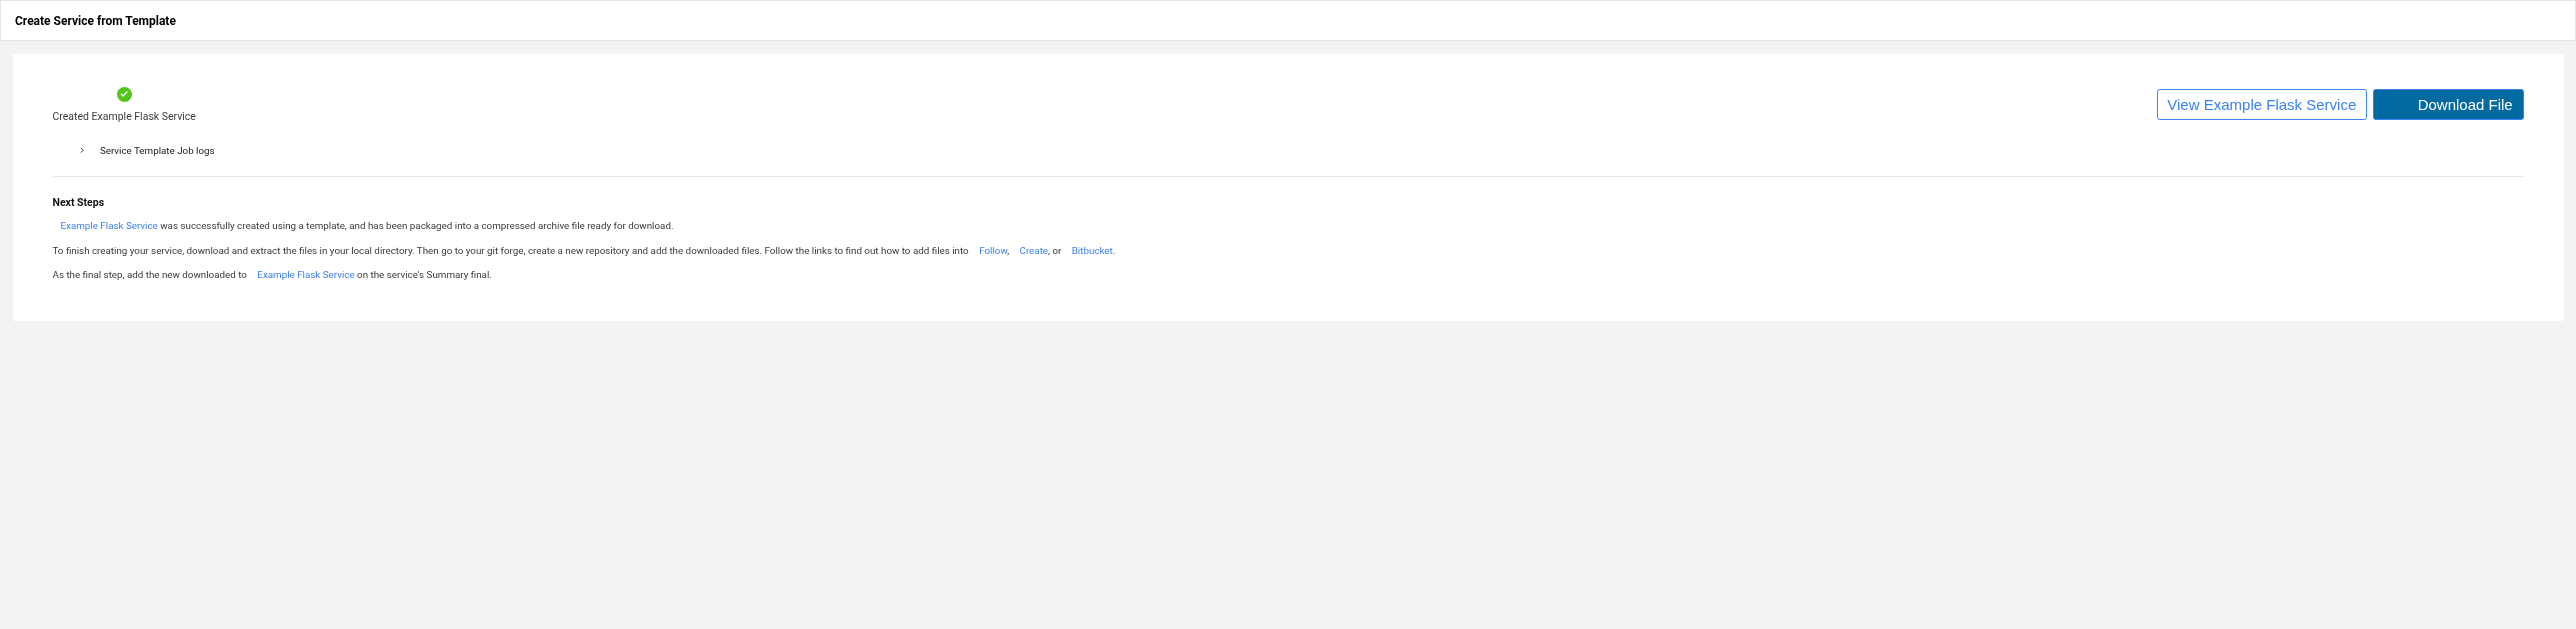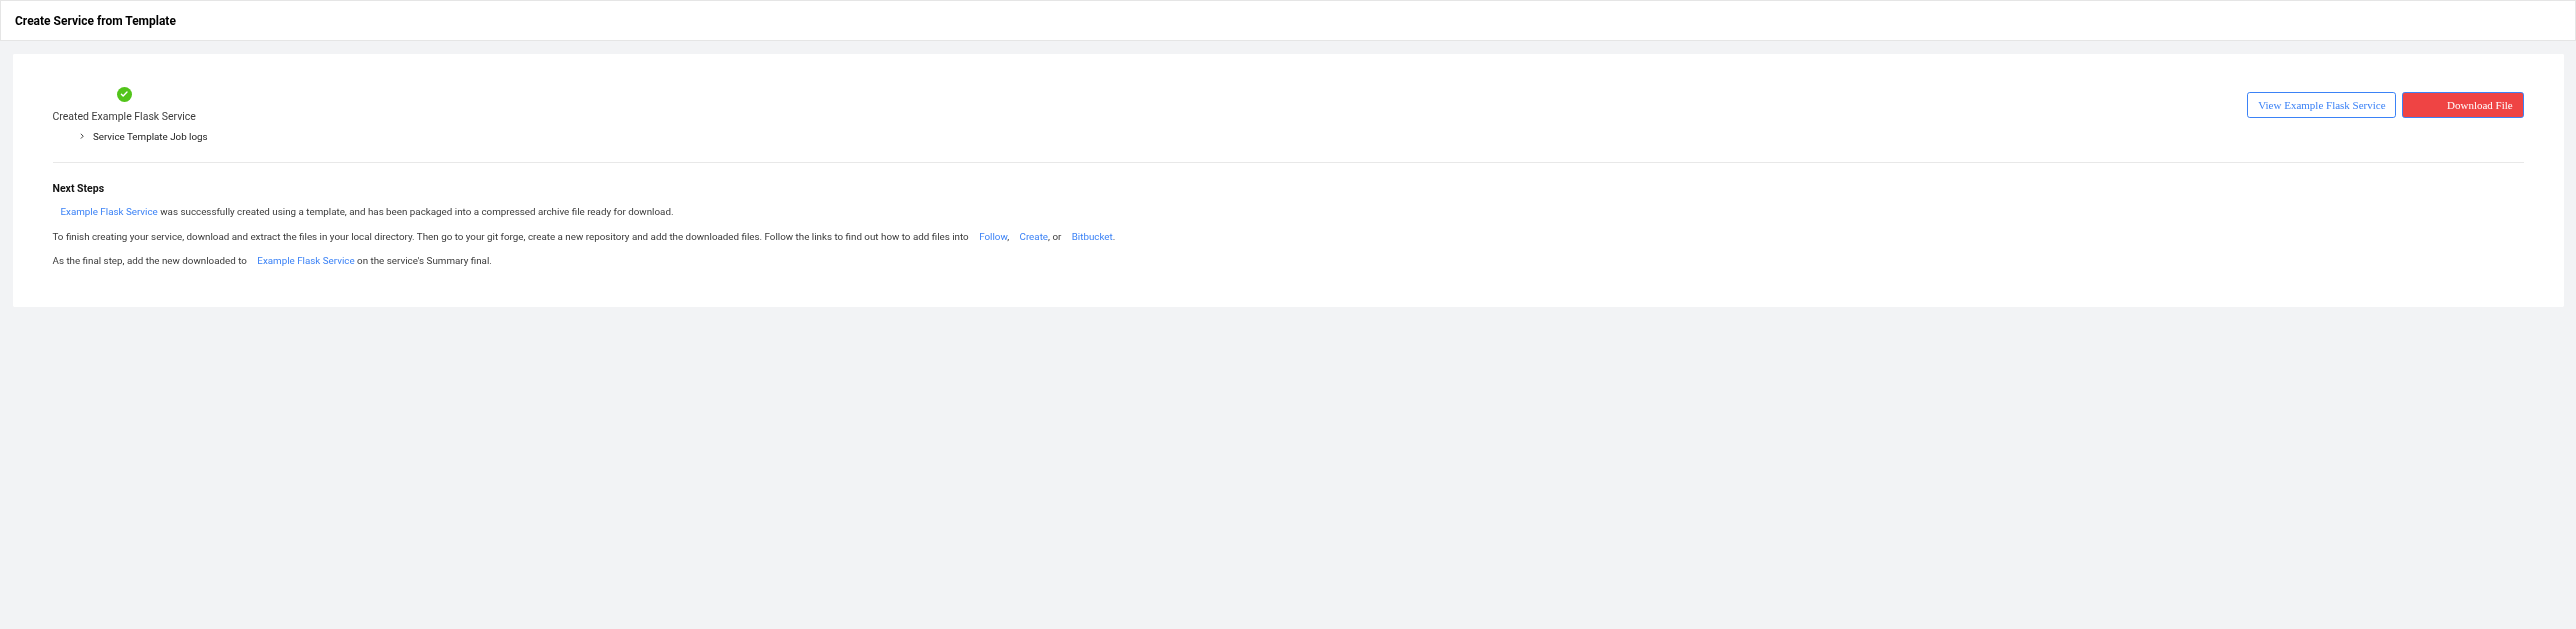--- a/index.html
+++ b/index.html
@@ -62,11 +62,11 @@
       gap: 5.6px;
     }
     .btn {
-      font-size: 11px;
+      font-size: 15px;
       padding: 4.9px 9.8px;
       border-radius: 2.8px;
       cursor: pointer;
-      font-family: Liberation Serif, serif;
+      font-family: Liberation Sans, sans-serif;
       line-height: 1.3;
     }
     .btn-outline {

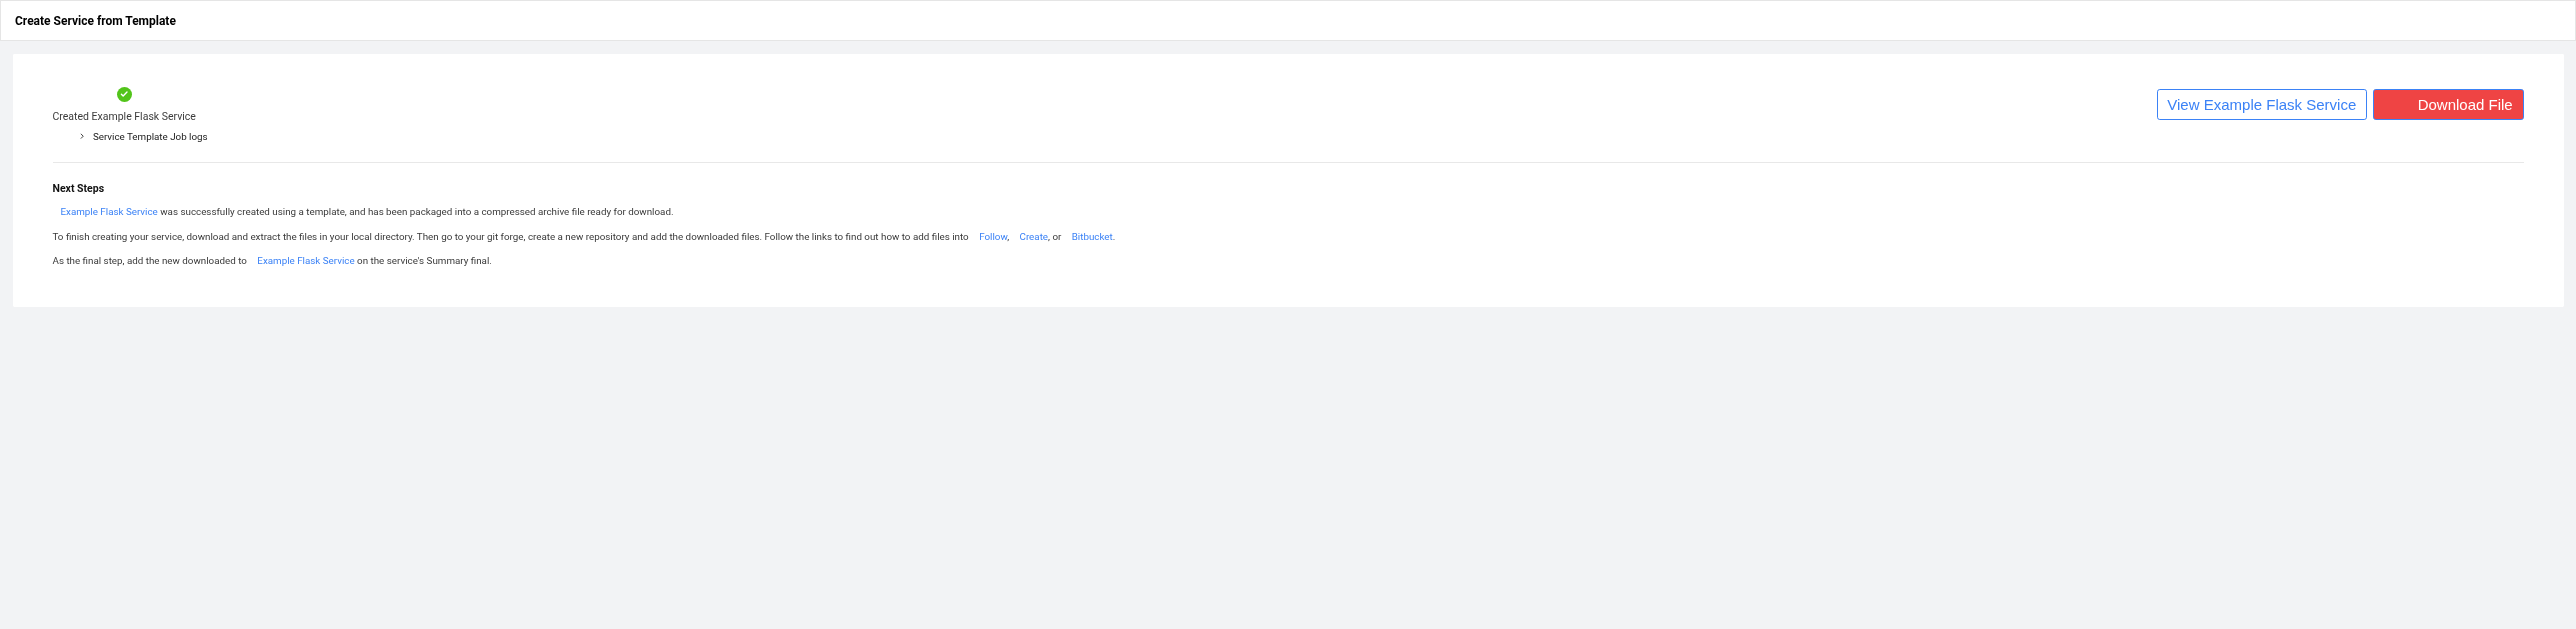--- a/index.html
+++ b/index.html
@@ -75,7 +75,7 @@
       border: 0.7px solid #3b82f6;
     }
     .btn-primary {
-      background: #ef4444;
+      background: #0369a1;
       color: #ffffff;
       border: 0.7px solid #3b82f6;
       padding-left: 44px;

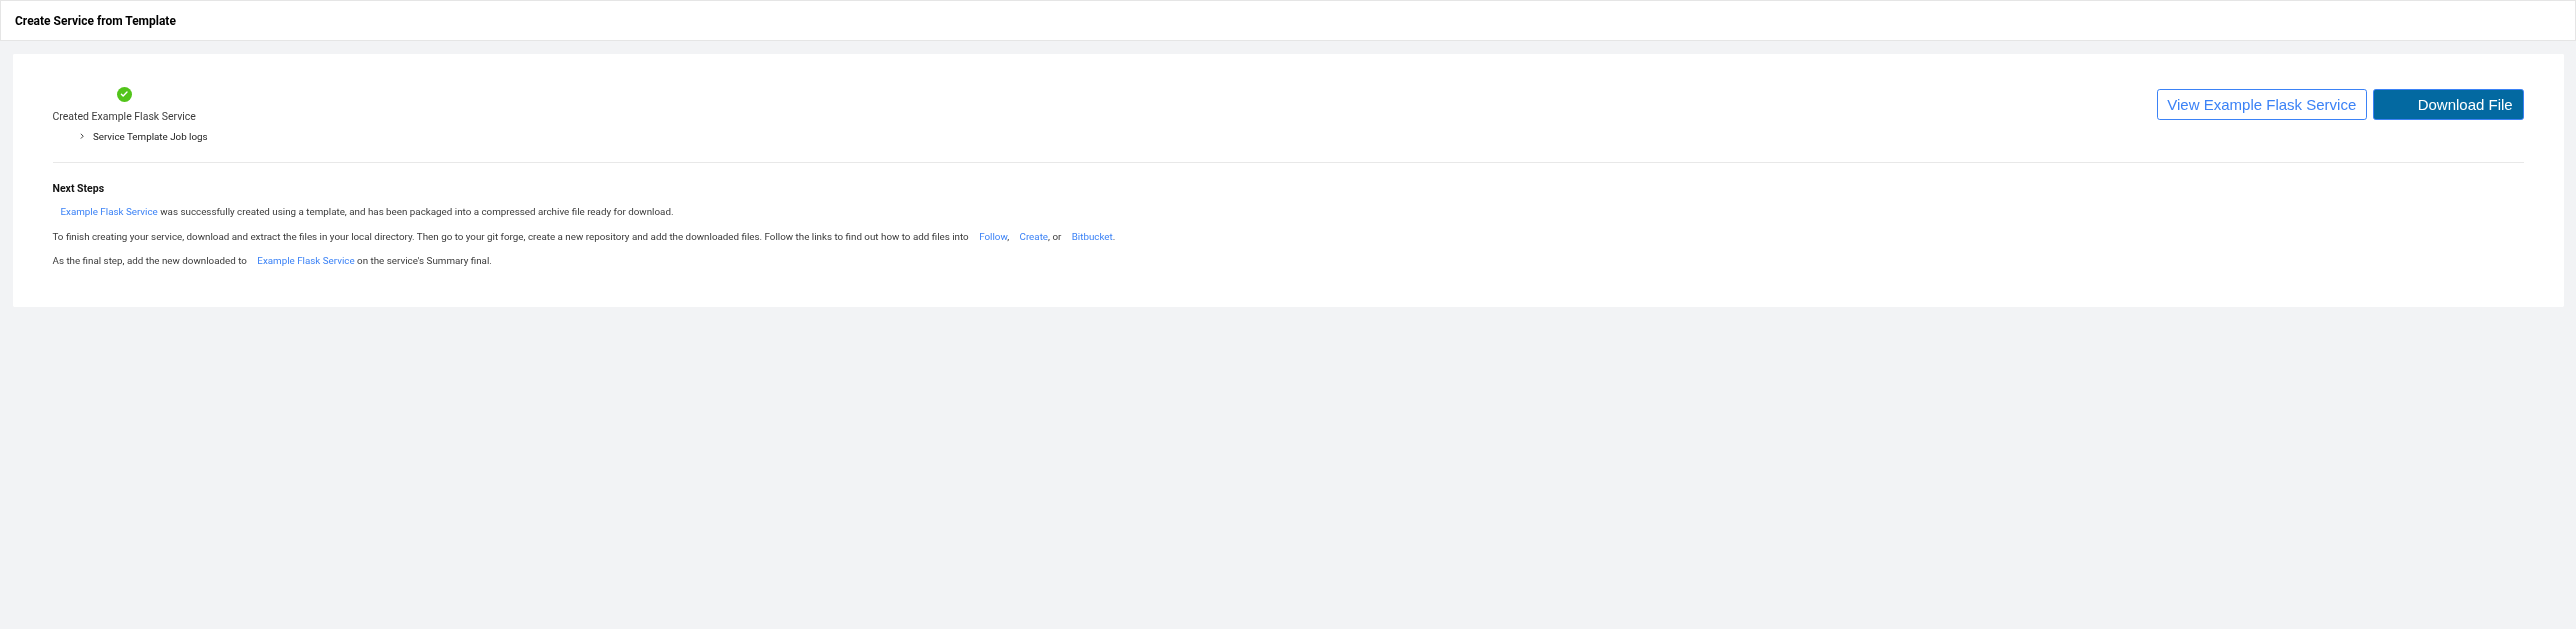--- a/index.html
+++ b/index.html
@@ -83,8 +83,8 @@
     .logs-row {
       display: flex;
       align-items: center;
-      gap: 7px;
-      margin-top: 8px;
+      gap: 14px;
+      margin-top: 22px;
       padding-left: 25px;
       cursor: pointer;
     }

